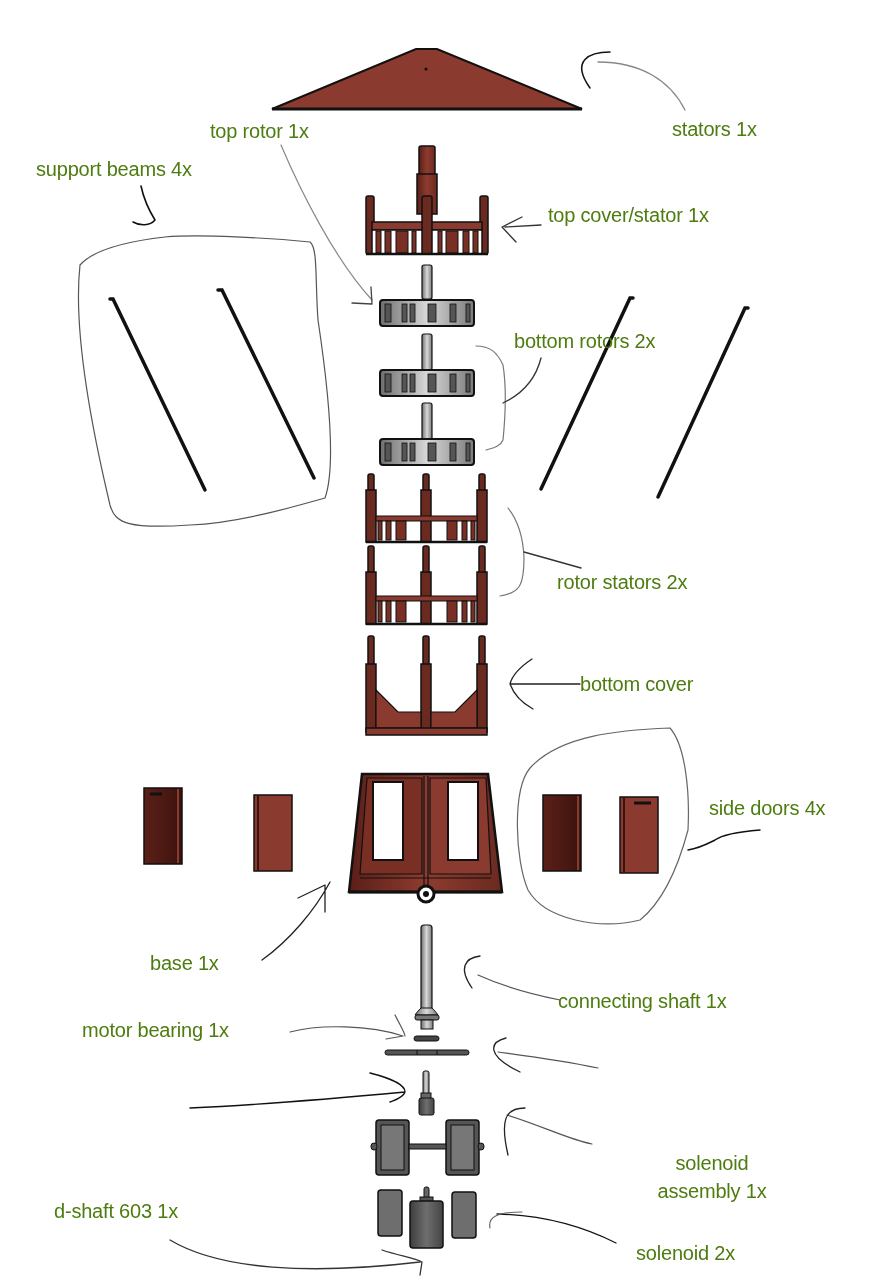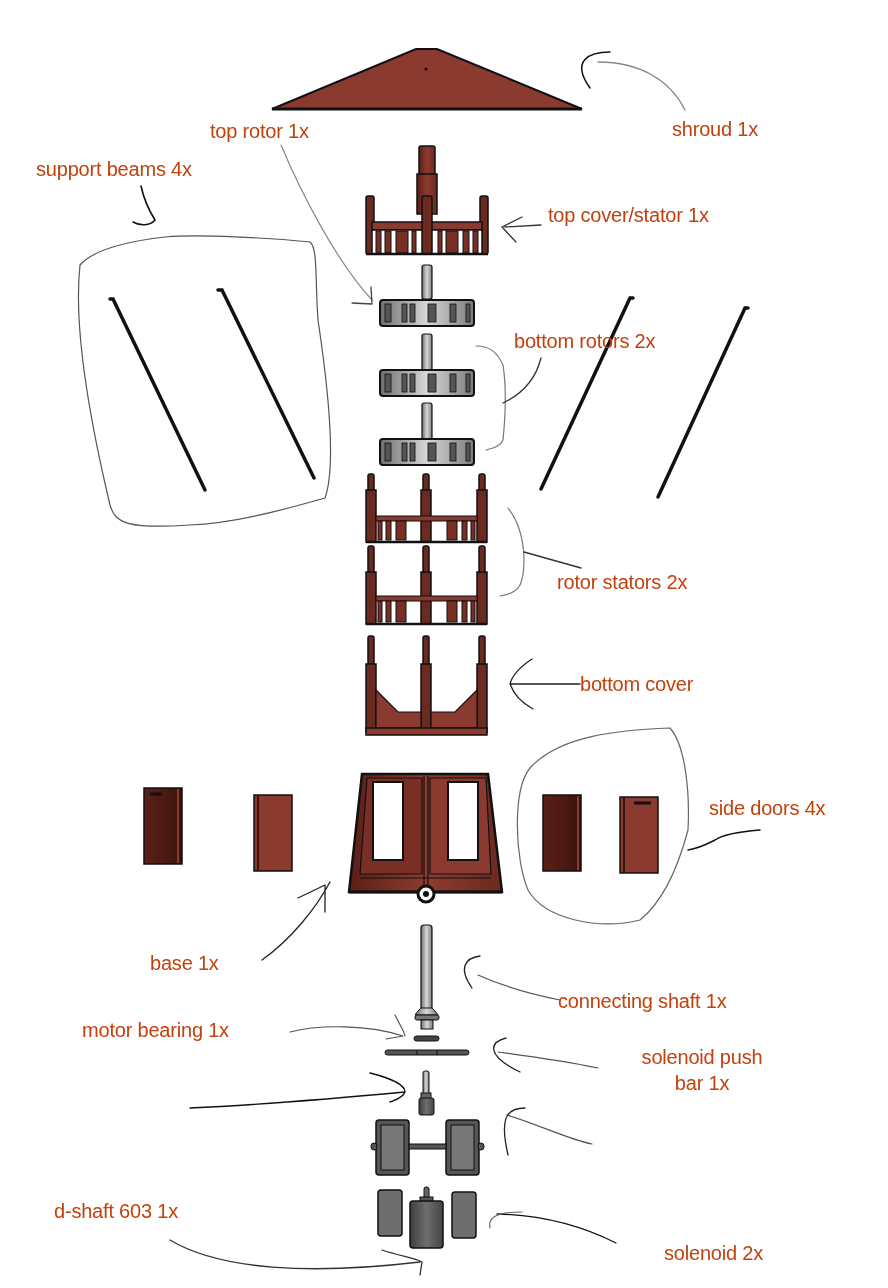--- a/index.html
+++ b/index.html
@@ -5,7 +5,7 @@
   html, body { margin: 0; padding: 0; background: #ffffff; }
   body { width: 888px; height: 1288px; position: relative; overflow: hidden; font-family: "Liberation Sans", sans-serif; }
   #stage { position: absolute; left: 0; top: 0; width: 888px; height: 1288px; }
-  .lbl { position: absolute; font-size: 20px; color: #c2410c; white-space: nowrap; line-height: 22px; letter-spacing: -0.2px; }
+  .lbl { position: absolute; font-size: 20px; color: #4d7c0f; white-space: nowrap; line-height: 22px; letter-spacing: -0.2px; }
   .lbl.center { text-align: center; }
 </style>
 </head>

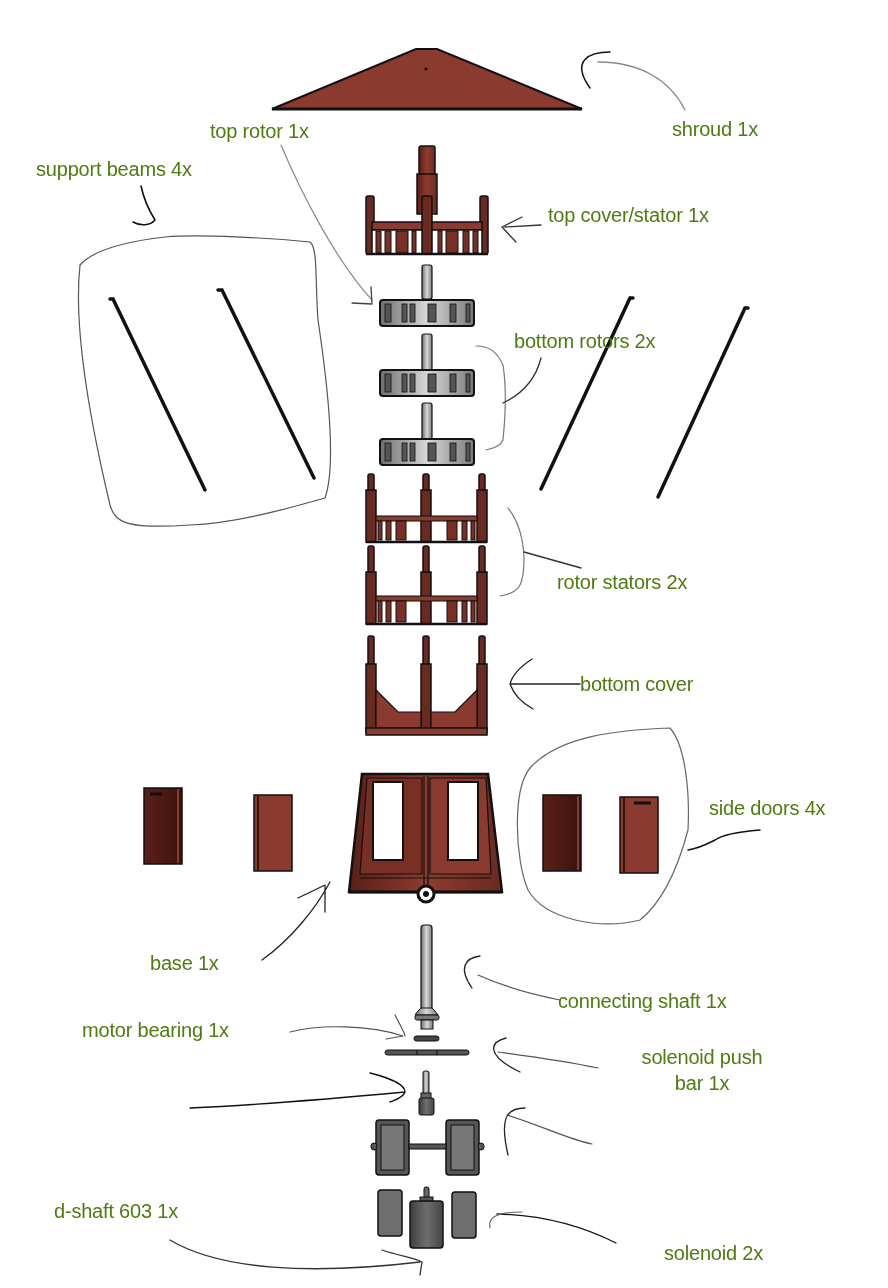--- a/index.html
+++ b/index.html
@@ -280,7 +280,7 @@
 </svg>
 
   
-  <div class="lbl" style="left:672px; top:118px;">shroud 1x</div>
+  <div class="lbl" style="left:672px; top:118px;">stators 1x</div>
   <div class="lbl" style="left:210px; top:120px;">top rotor 1x</div>
   <div class="lbl" style="left:36px; top:158px;">support beams 4x</div>
   <div class="lbl" style="left:548px; top:204px;">top cover/stator 1x</div>

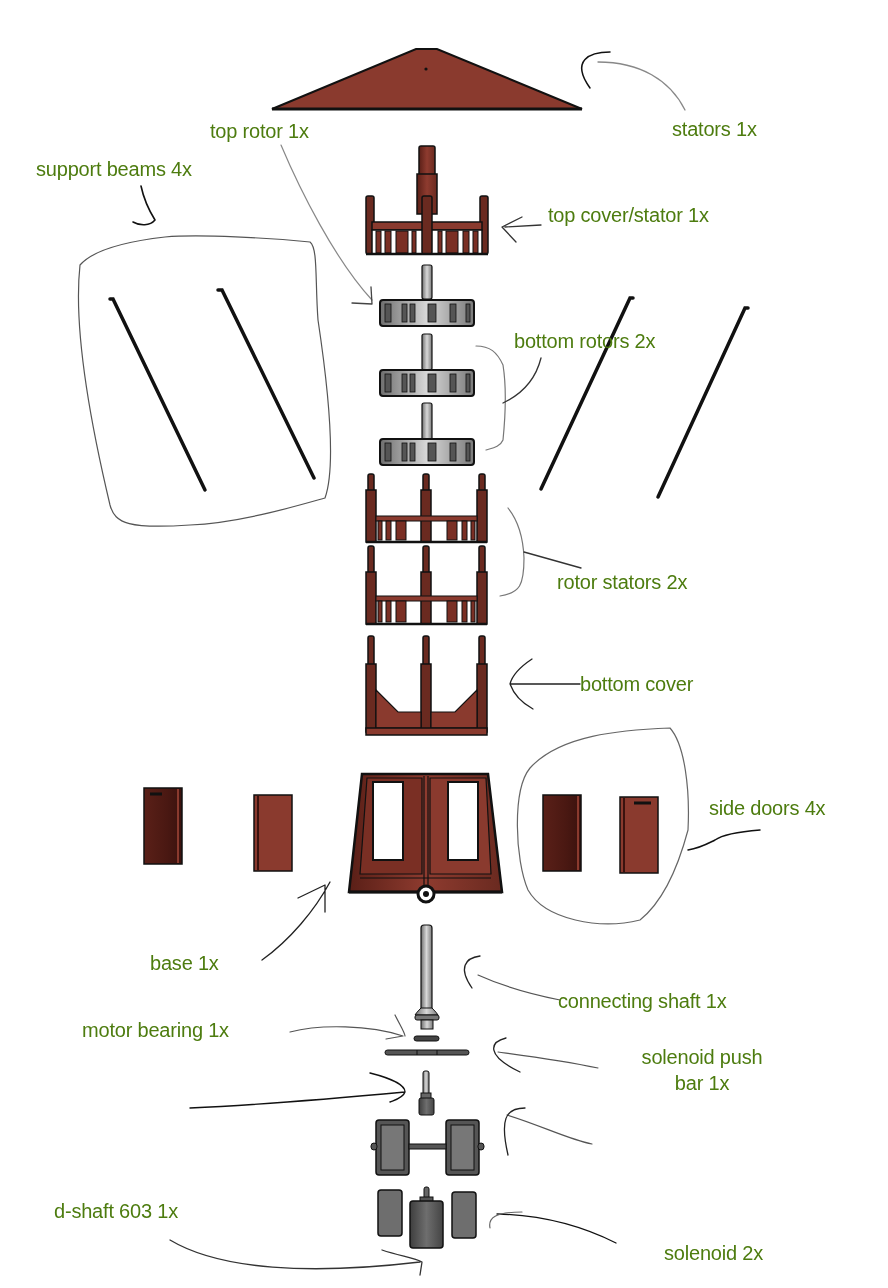--- a/index.html
+++ b/index.html
@@ -291,10 +291,6 @@
   <div class="lbl" style="left:150px; top:952px;text-align:center;">base 1x</div>
   <div class="lbl" style="left:558px; top:990px;">connecting shaft 1x</div>
   <div class="lbl" style="left:82px; top:1019px;">motor bearing 1x</div>
-  <div class="lbl center" style="left:612px; top:1046px; width:180px;">
-    <div>solenoid push</div>
-    <div style="margin-top:4px;">bar 1x</div>
-  </div>
   <div class="lbl center" style="left:40px; top:1075px; width:222px;">
   </div>
   <div class="lbl" style="left:54px; top:1200px;">d-shaft 603 1x</div>

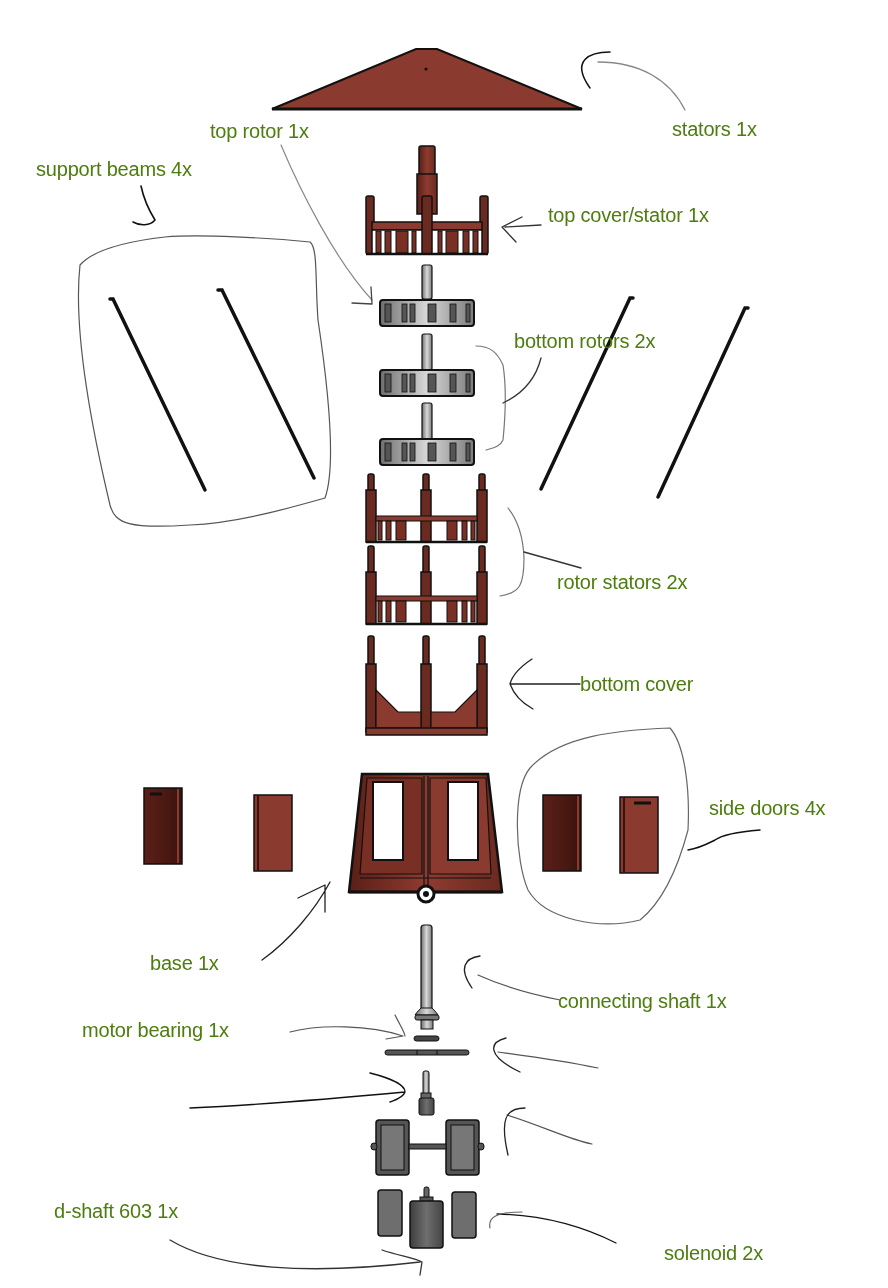--- a/index.html
+++ b/index.html
@@ -293,6 +293,10 @@
   <div class="lbl" style="left:82px; top:1019px;">motor bearing 1x</div>
   <div class="lbl center" style="left:40px; top:1075px; width:222px;">
   </div>
+  <div class="lbl center" style="left:622px; top:1152px; width:180px;">
+    <div>solenoid</div>
+    <div style="margin-top:6px;">assembly 1x</div>
+  </div>
   <div class="lbl" style="left:54px; top:1200px;">d-shaft 603 1x</div>
   <div class="lbl" style="left:664px; top:1242px;">solenoid 2x</div>
 </div>

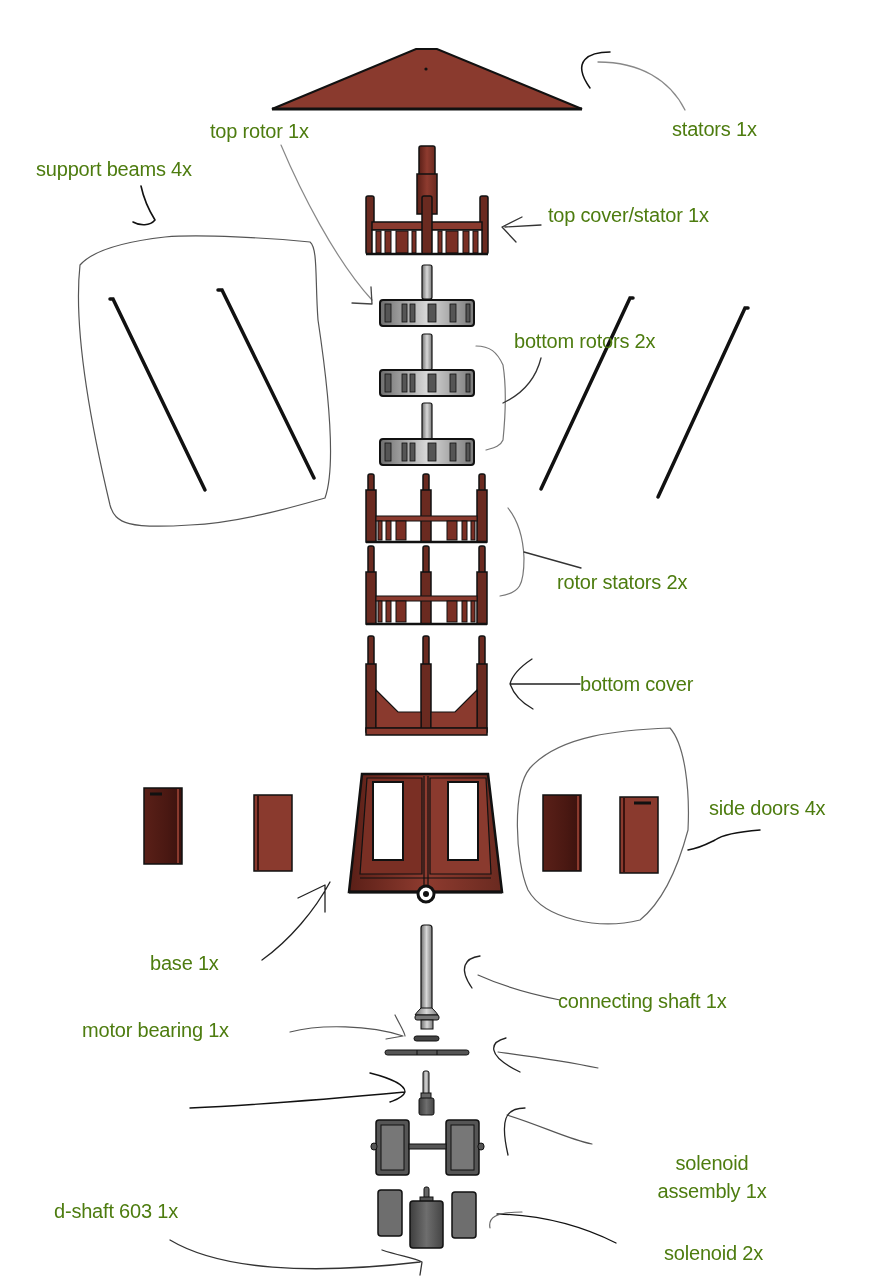--- a/index.html
+++ b/index.html
@@ -298,7 +298,7 @@
     <div style="margin-top:6px;">assembly 1x</div>
   </div>
   <div class="lbl" style="left:54px; top:1200px;">d-shaft 603 1x</div>
-  <div class="lbl" style="left:664px; top:1242px;">solenoid 2x</div>
+  <div class="lbl" style="left:636px; top:1242px;">solenoid 2x</div>
 </div>
 
 </body></html>

